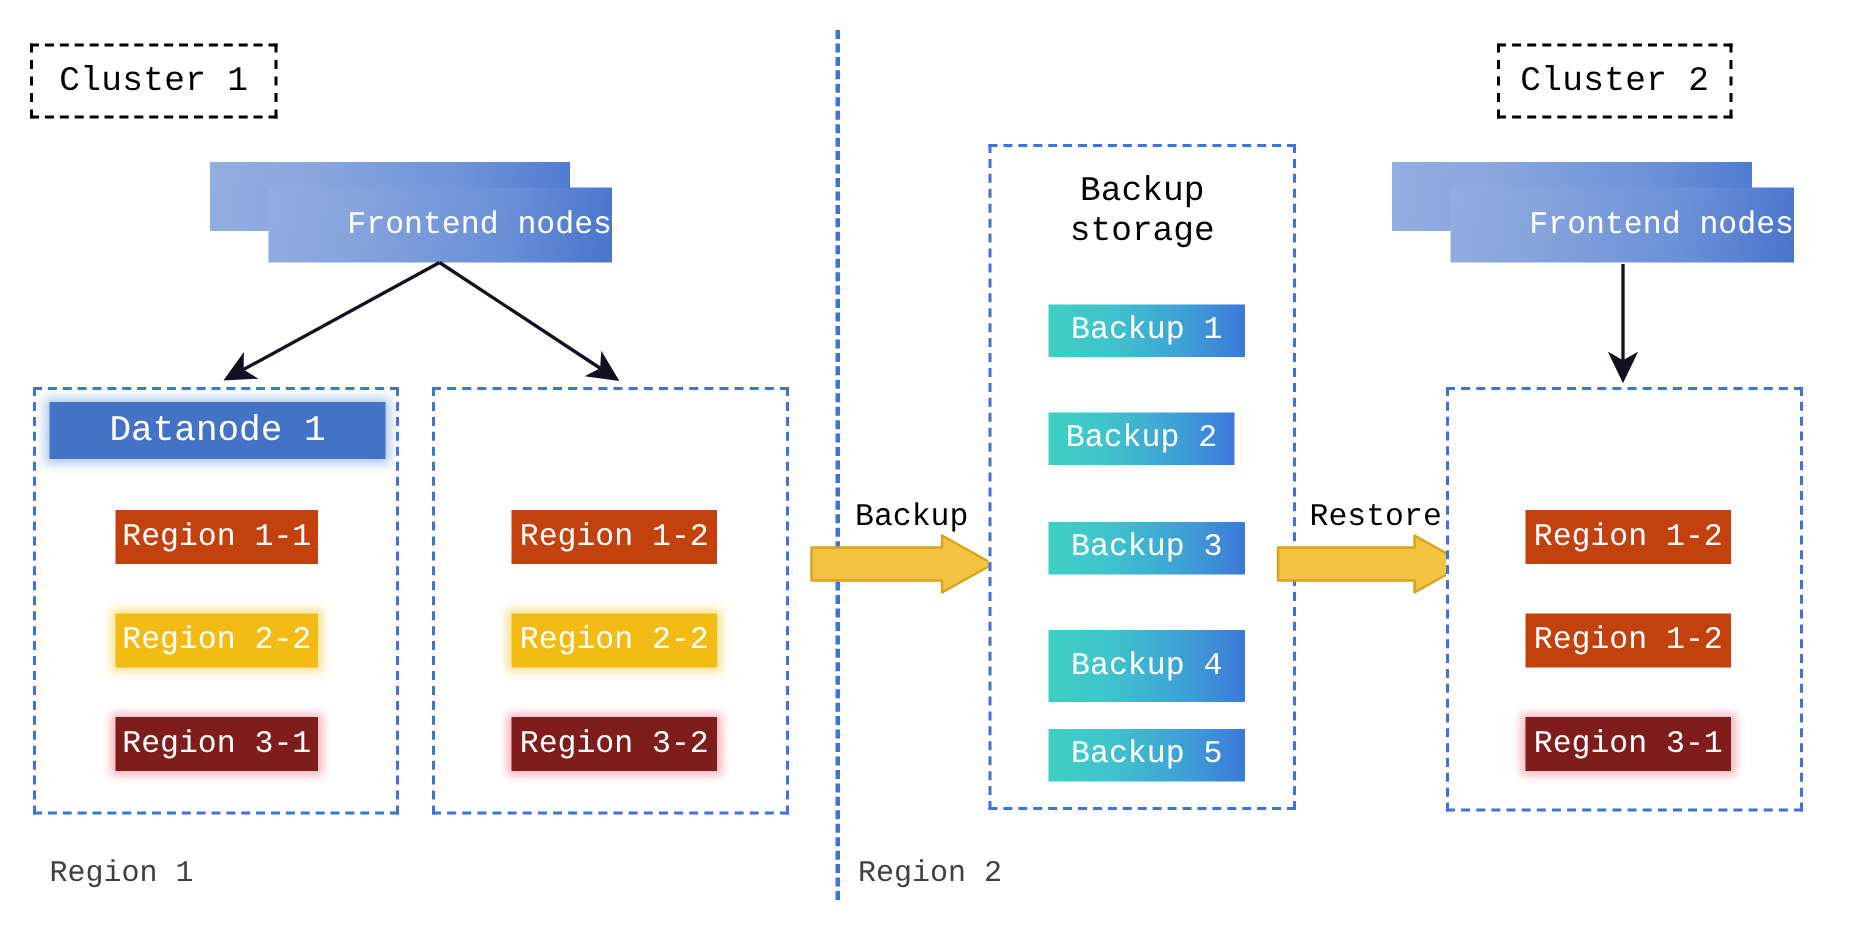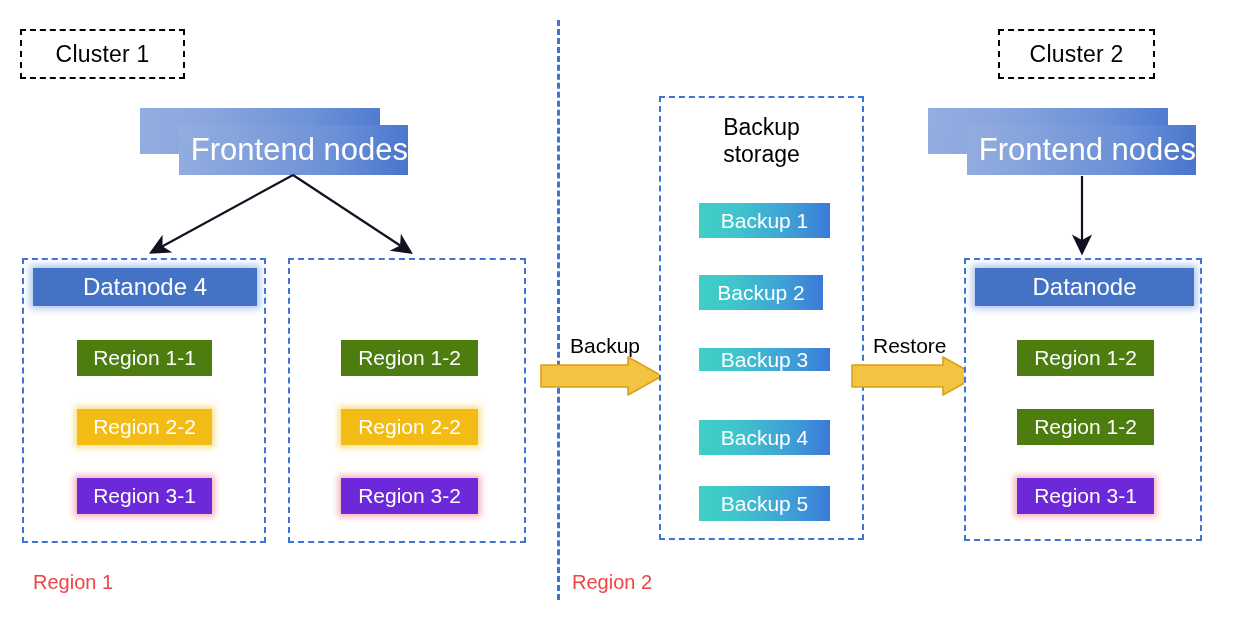--- a/index.html
+++ b/index.html
@@ -17,6 +17,7 @@
     height: 632px;
     background: #ffffff;
     overflow: hidden;
+    font-family: Liberation Mono, monospace;
   }
 
   

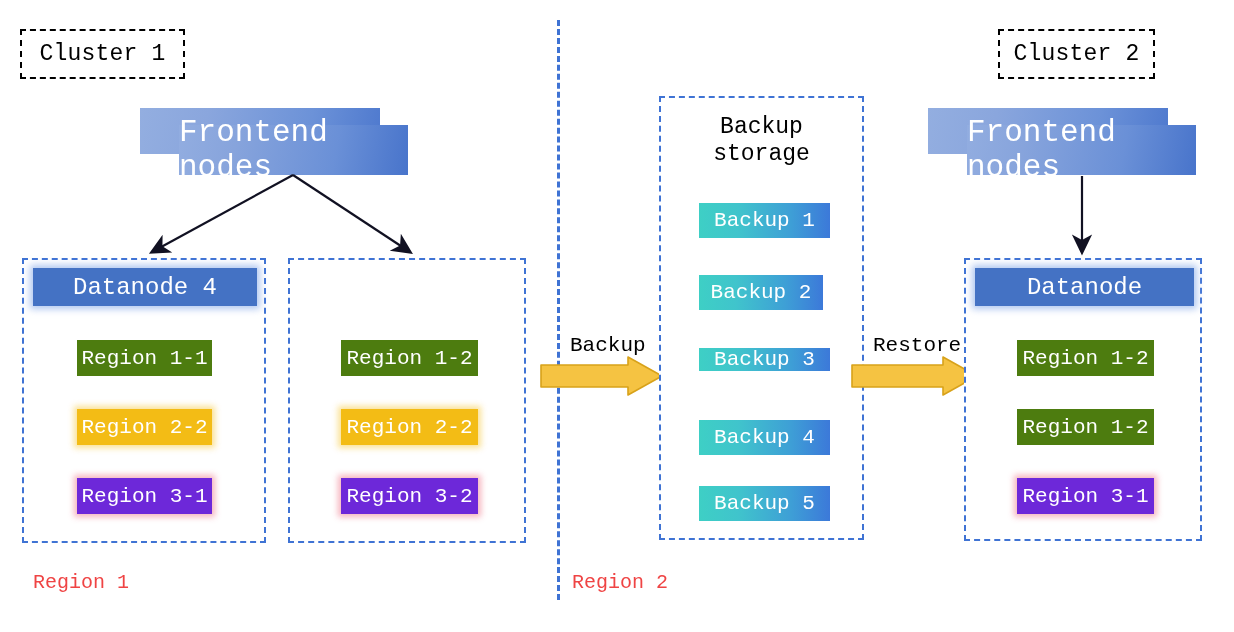--- a/index.html
+++ b/index.html
@@ -46,7 +46,7 @@
     align-items: center;
     justify-content: flex-end;
     color: #ffffff;
-    font-size: 31px;
+    font-size: 21px;
   }
 
   

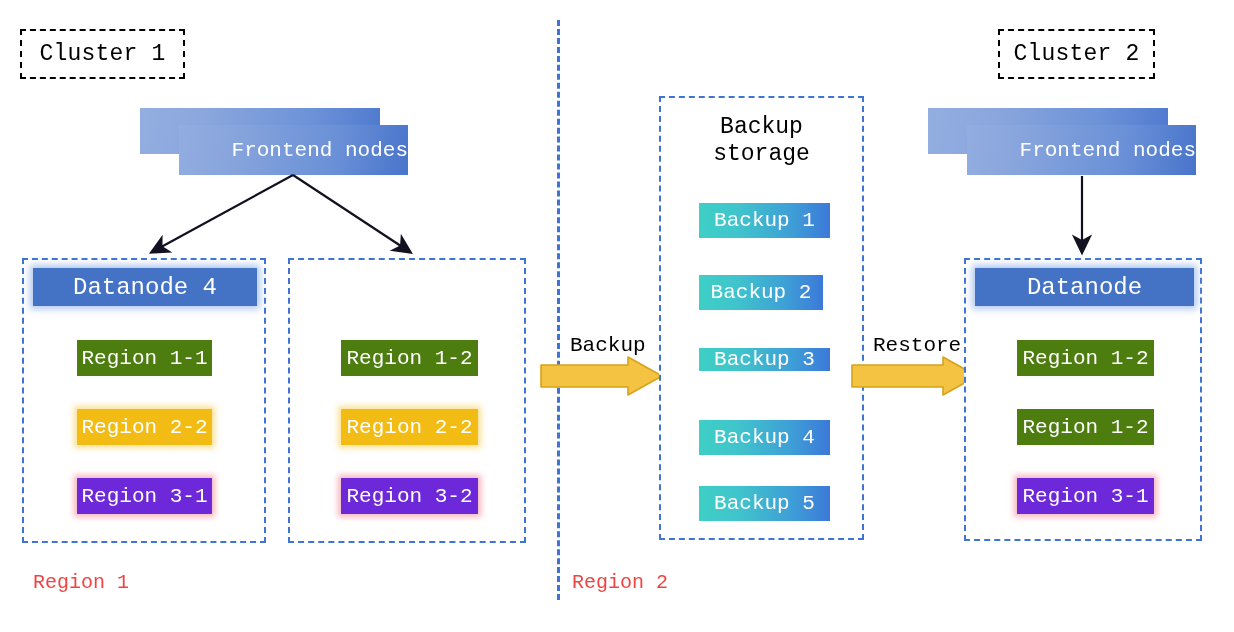--- a/index.html
+++ b/index.html
@@ -154,7 +154,7 @@
 
   <div class="abs dn-container" style="left:22px; top:258px; width:244px; height:285px;">
     <div class="abs dn-header" style="left:9px; top:8px; width:224px; height:38px;">
-      <span>Datanode 4</span>
+      <span>Datanode 1</span>
     </div>
     <div class="abs region green" style="left:53px; top:80px; width:135px; height:36px;">
       <span>Region 1-1</span>

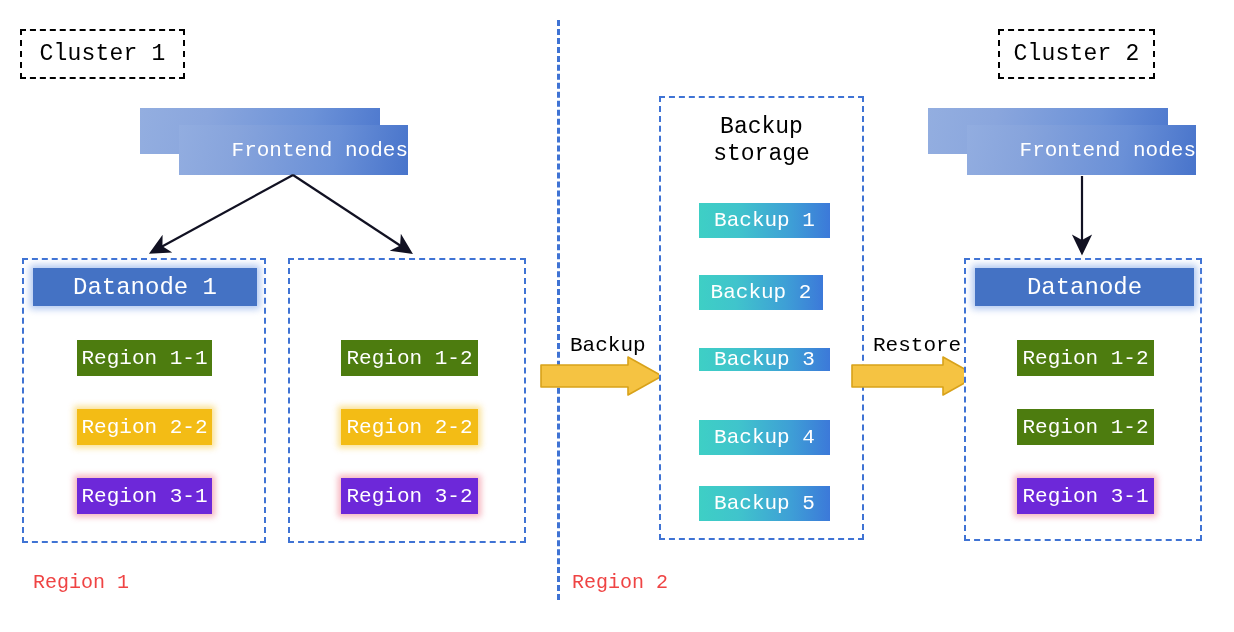--- a/index.html
+++ b/index.html
@@ -227,9 +227,6 @@
   </svg>
 
   <div class="abs dn-container" style="left:964px; top:258px; width:238px; height:283px;">
-    <div class="abs dn-header" style="left:9px; top:8px; width:219px; height:38px;">
-      <span>Datanode</span>
-    </div>
     <div class="abs region green" style="left:51px; top:80px; width:137px; height:36px;">
       <span>Region 1-2</span>
     </div>

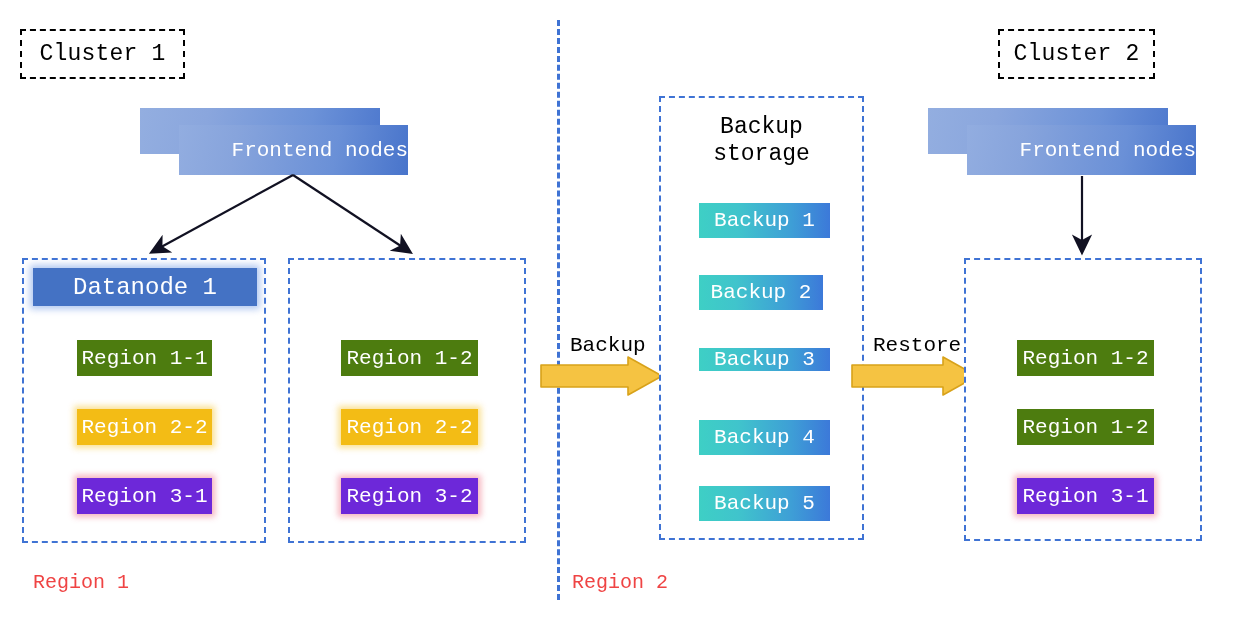--- a/index.html
+++ b/index.html
@@ -73,7 +73,7 @@
     font-size: 21px;
     white-space: nowrap;
   }
-  .region.green  { background: #4d7c0f; }
+  .region.green  { background: #c2410c; }
   .region.amber  { background: #F3BC15; box-shadow: 0 0 6px 3px rgba(243,188,21,.45); }
   .region.red    { background: #6d28d9; box-shadow: 0 0 6px 3px rgba(232,68,92,.40); }
 

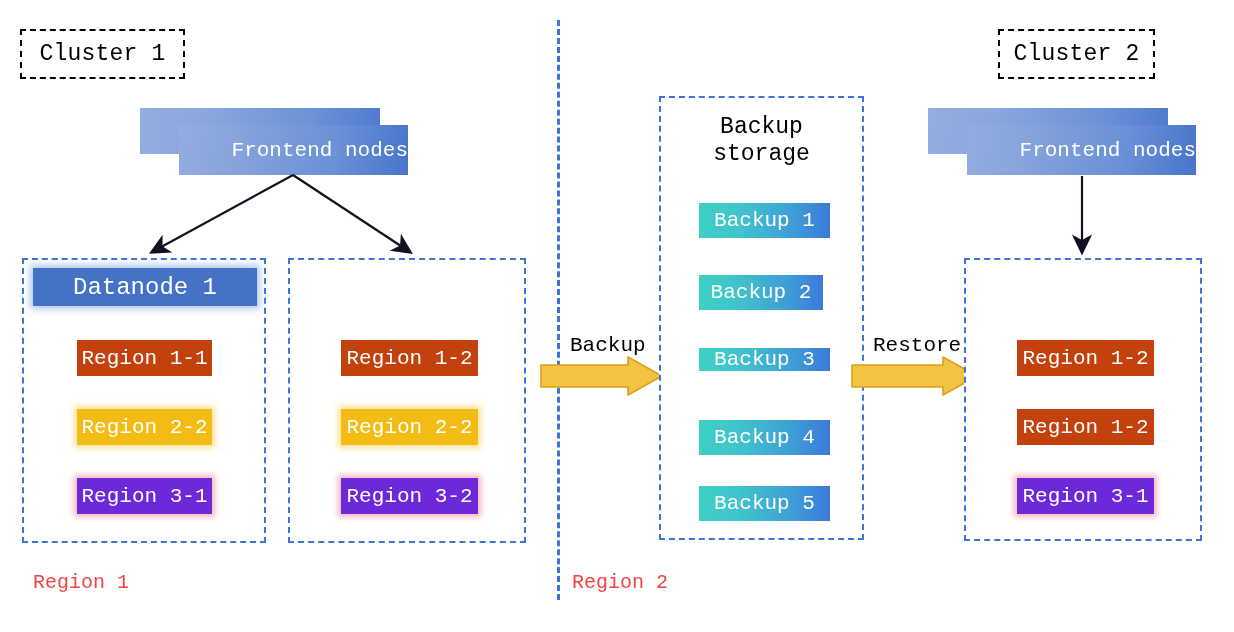--- a/index.html
+++ b/index.html
@@ -197,7 +197,7 @@
     <div class="abs backup-chip" style="left:38px; top:177px; width:124px; height:35px;">
       <span>Backup 2</span>
     </div>
-    <div class="abs backup-chip" style="left:38px; top:250px; width:131px; height:23px;text-align:right;">
+    <div class="abs backup-chip" style="left:38px; top:250px; width:131px; height:35px;text-align:right;">
       <span>Backup 3</span>
     </div>
     <div class="abs backup-chip" style="left:38px; top:322px; width:131px; height:35px;">

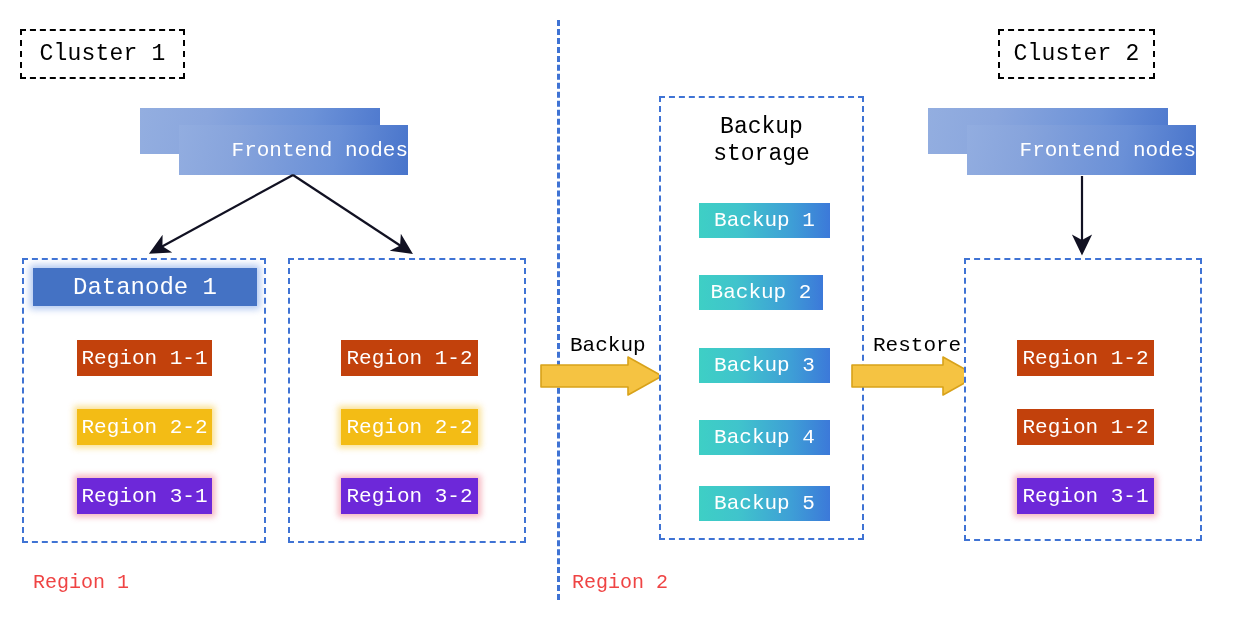--- a/index.html
+++ b/index.html
@@ -200,7 +200,7 @@
     <div class="abs backup-chip" style="left:38px; top:250px; width:131px; height:35px;text-align:right;">
       <span>Backup 3</span>
     </div>
-    <div class="abs backup-chip" style="left:38px; top:322px; width:131px; height:35px;">
+    <div class="abs backup-chip" style="left:38px; top:322px; width:131px; height:48px;">
       <span>Backup 4</span>
     </div>
     <div class="abs backup-chip" style="left:38px; top:388px; width:131px; height:35px;">

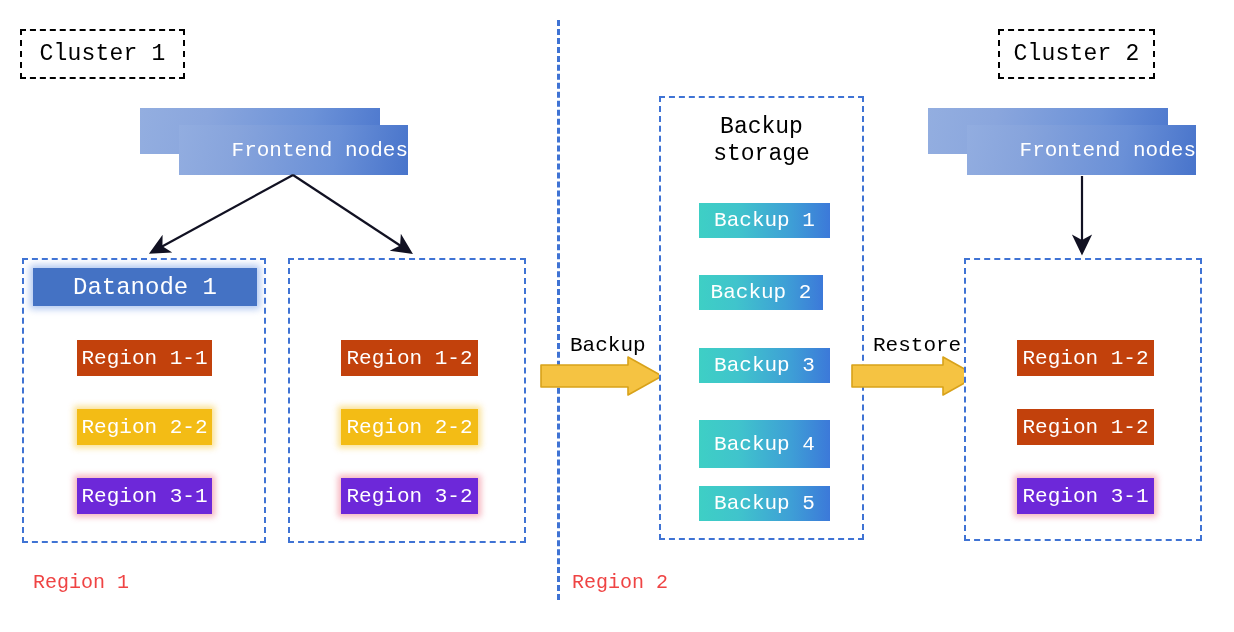--- a/index.html
+++ b/index.html
@@ -75,7 +75,7 @@
   }
   .region.green  { background: #c2410c; }
   .region.amber  { background: #F3BC15; box-shadow: 0 0 6px 3px rgba(243,188,21,.45); }
-  .region.red    { background: #6d28d9; box-shadow: 0 0 6px 3px rgba(232,68,92,.40); }
+  .region.red    { background: #7f1d1d; box-shadow: 0 0 6px 3px rgba(232,68,92,.40); }
 
   
   .backup-container {

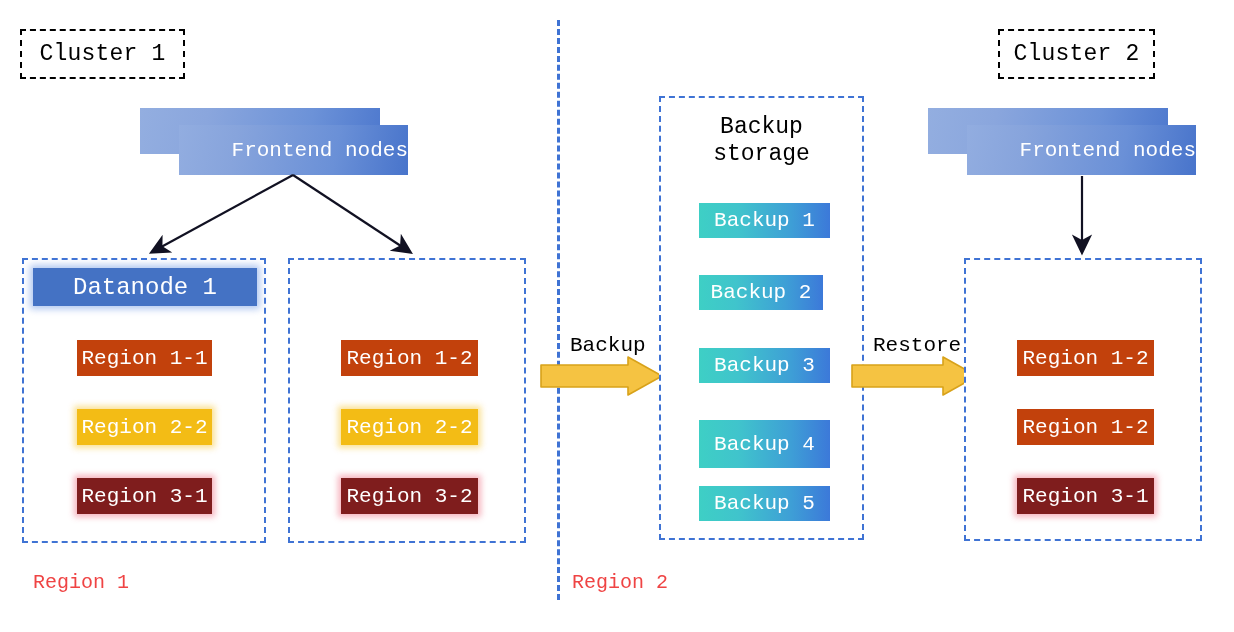--- a/index.html
+++ b/index.html
@@ -114,7 +114,7 @@
   }
   .footer-label {
     font-size: 20px;
-    color: #ef4444;
+    color: #404040;
     white-space: nowrap;
   }
 

